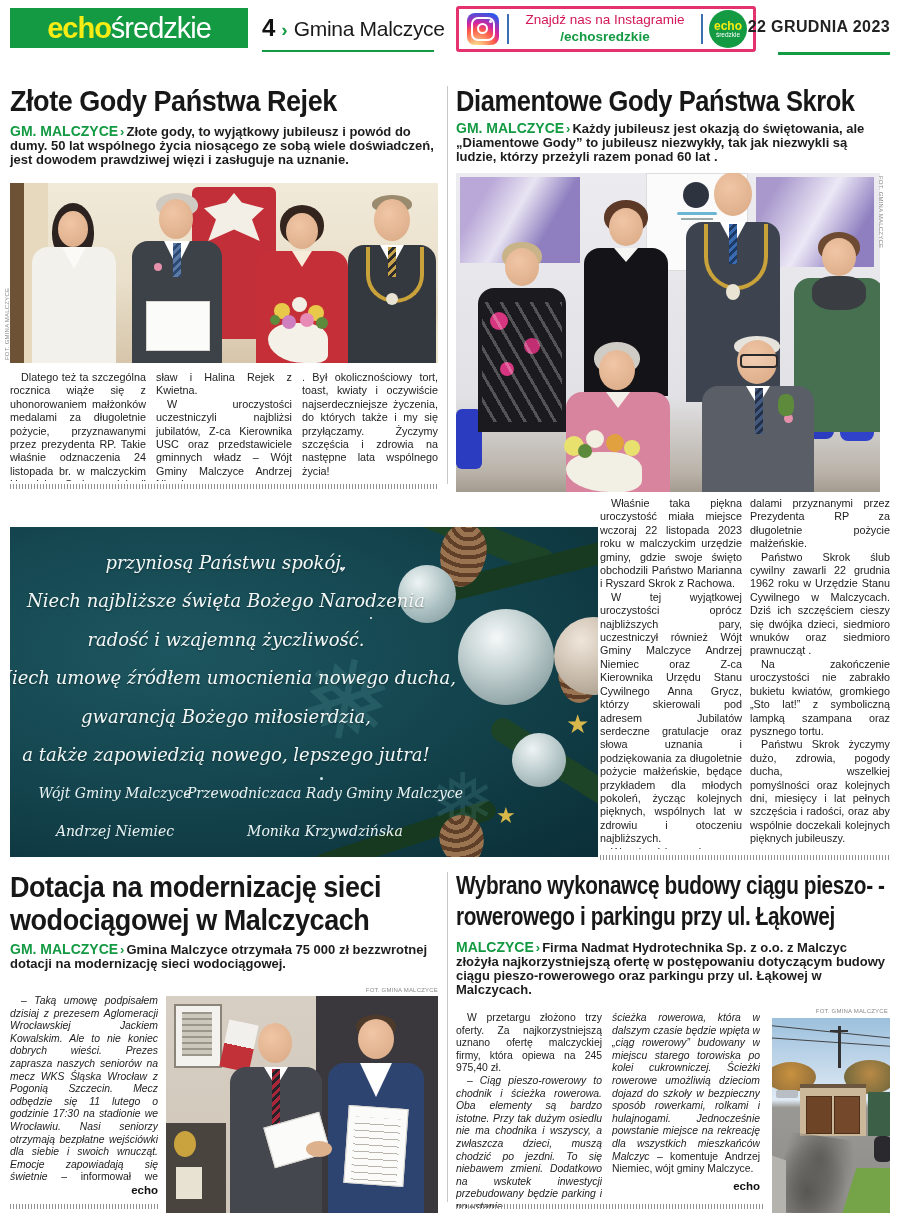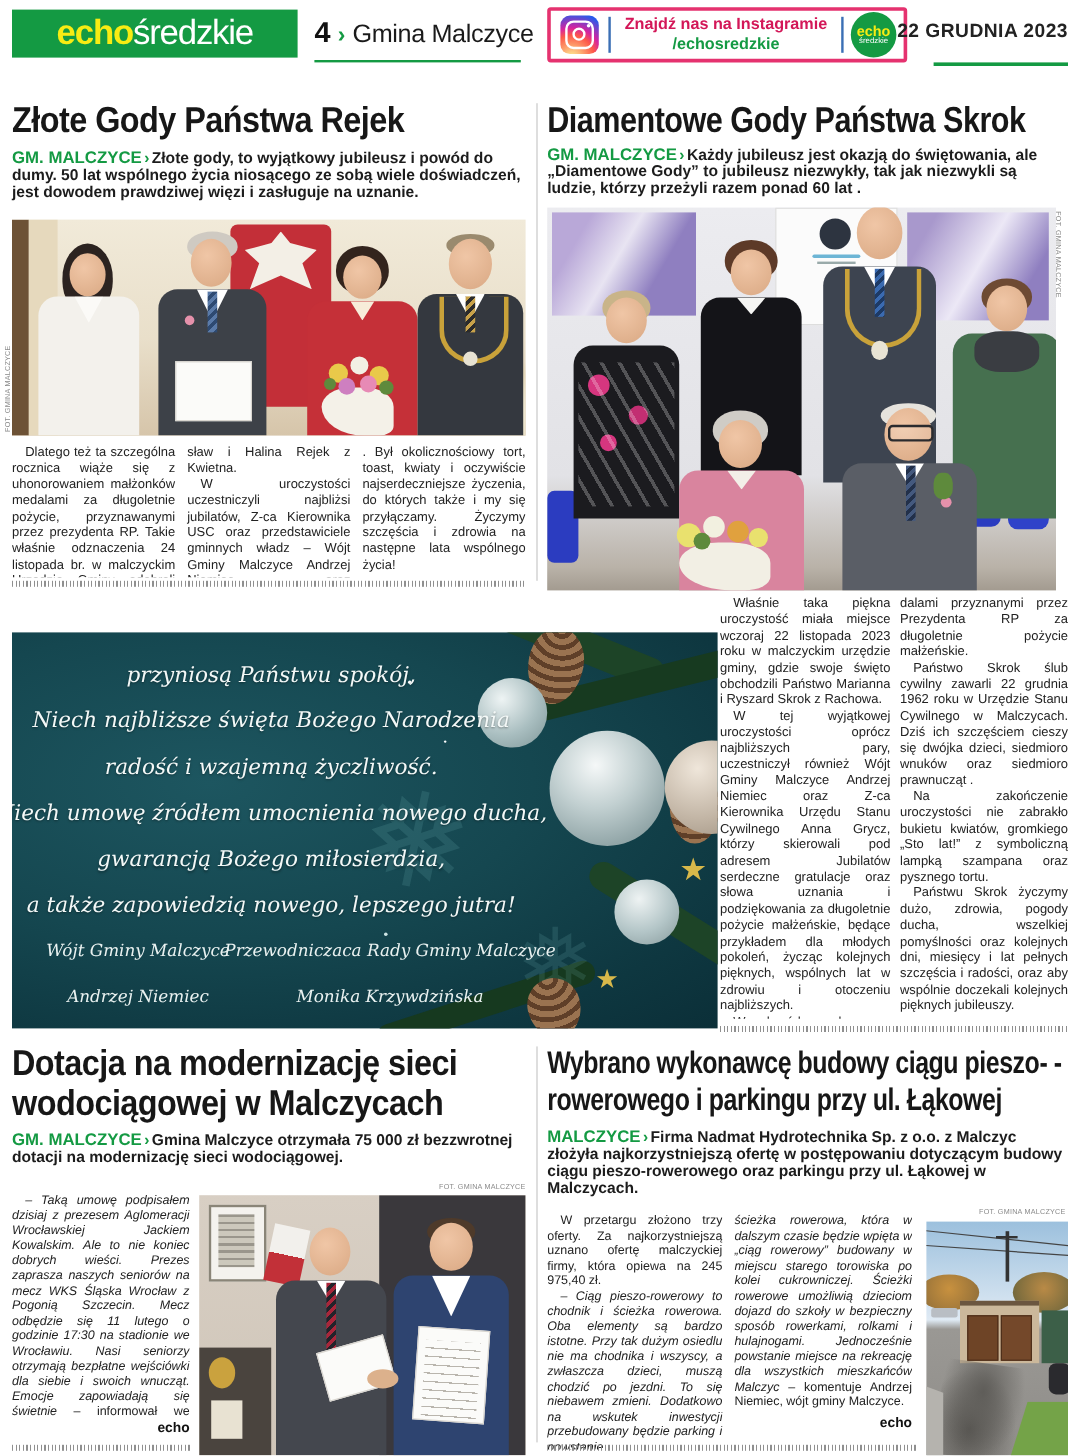--- a/index.html
+++ b/index.html
@@ -25,7 +25,7 @@
   .ig-dot{position:absolute;right:7px;top:7px;width:3px;height:3px;background:#fff;border-radius:50%;}
   .vdiv{width:2px;height:30px;background:#3b6fb5;flex:0 0 2px;}
   .insta-text{flex:1;text-align:center;line-height:1.25;}
-  .insta-text .l1{color:#d31758;font-weight:bold;font-size:13.5px;display:block;}
+  .insta-text .l1{color:#d31758;font-weight:normal;font-size:13.5px;display:block;}
   .insta-text .l2{color:#149a43;font-weight:bold;font-size:13.5px;display:block;}
   .badge{flex:0 0 38px;width:38px;height:38px;margin:0 6px;border-radius:50%;background:#149a43;
          display:flex;flex-direction:column;align-items:center;justify-content:center;line-height:1;}

